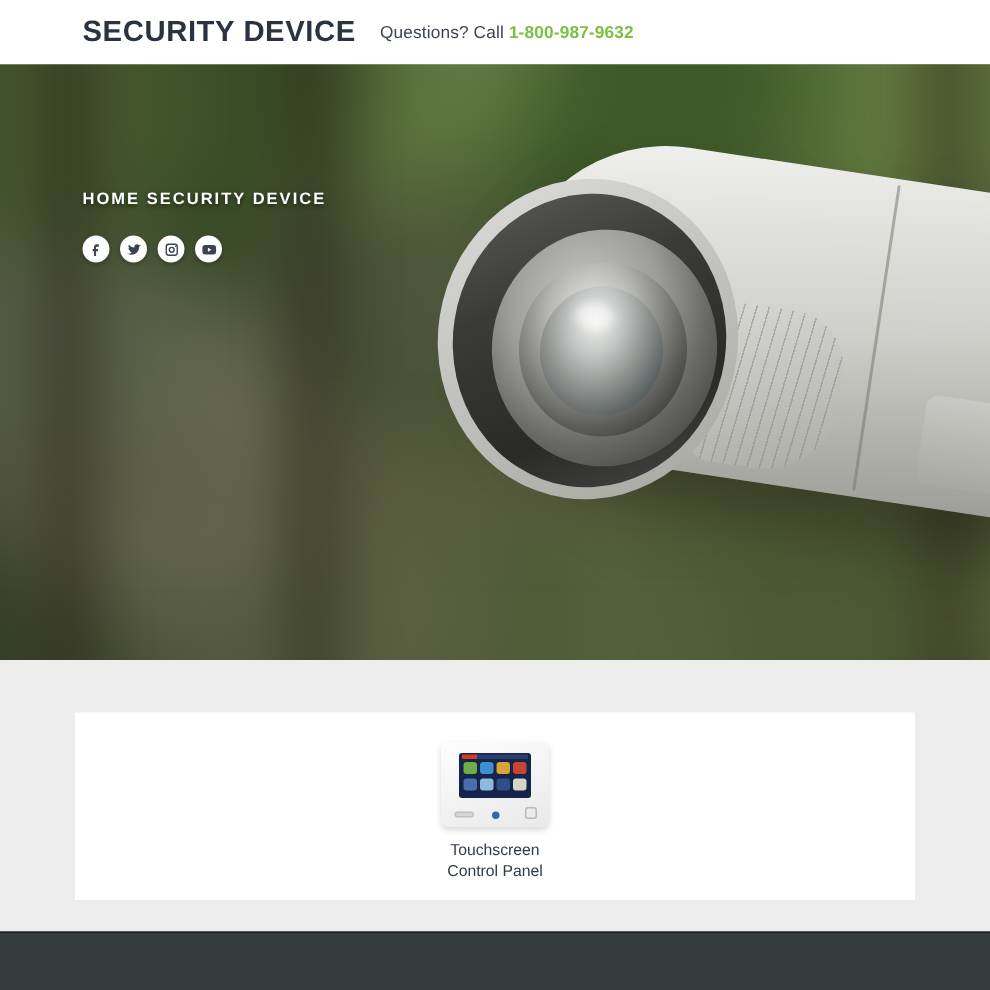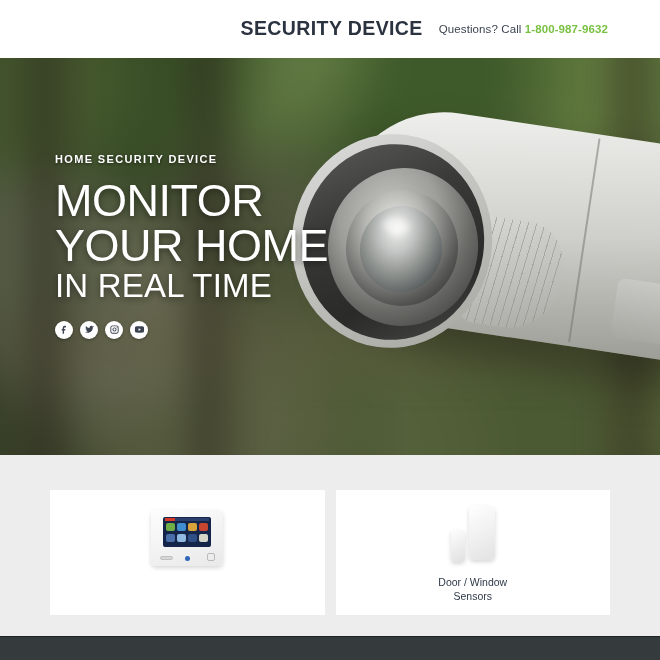--- a/index.html
+++ b/index.html
@@ -12,8 +12,8 @@
 
   
   .header {
-    position: relative; height: 58px; background: #ffffff;
-    display: flex; align-items: center; justify-content: flex-end;
+    position: relative; height: 43px; background: #ffffff;
+    display: flex; align-items: center; justify-content: flex-start;
     padding: 0 52px 0 55px;
   }
   .logo {

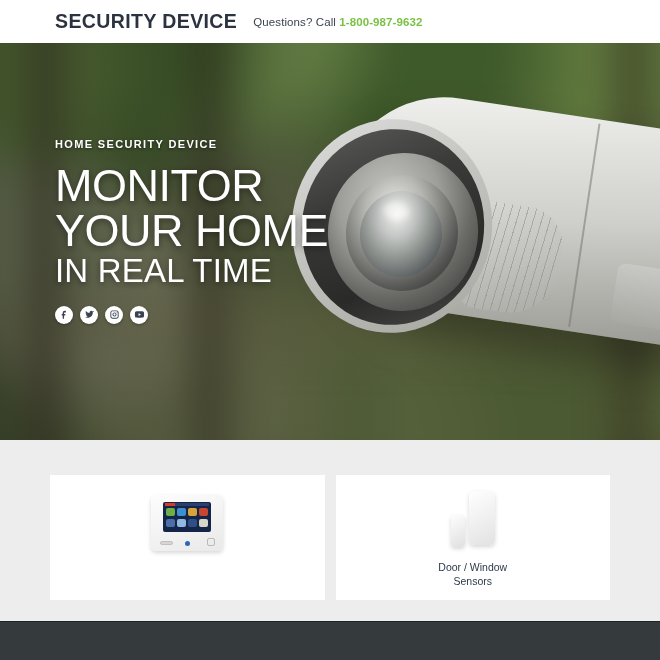--- a/index.html
+++ b/index.html
@@ -131,7 +131,7 @@
   }
 
   
-  .hero-copy { position: absolute; left: 55px; top: 95px; width: 300px; z-index: 5; }
+  .hero-copy { position: absolute; left: 55px; top: 84px; width: 300px; z-index: 5; }
   .eyebrow {
     font-size: 11px; font-weight: bold; color: #ffffff;
     letter-spacing: 1.35px; margin-bottom: 14px;

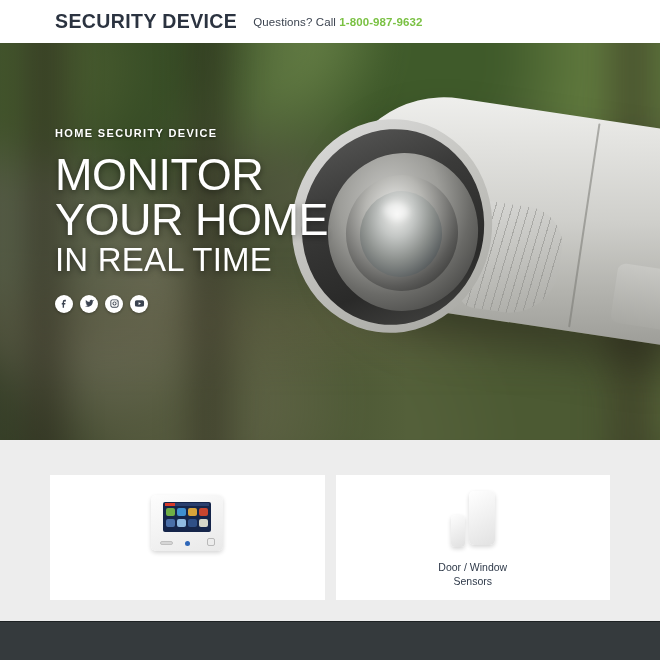--- a/index.html
+++ b/index.html
@@ -254,11 +254,6 @@
 
     <div class="hero-copy">
       <div class="eyebrow">HOME SECURITY DEVICE</div>
-      <div class="headline">
-        <span class="l1">MONITOR</span>
-        <span class="l2">YOUR HOME</span>
-        <span class="l3">IN REAL TIME</span>
-      </div>
 
       <div class="socials">
         <span class="soc">

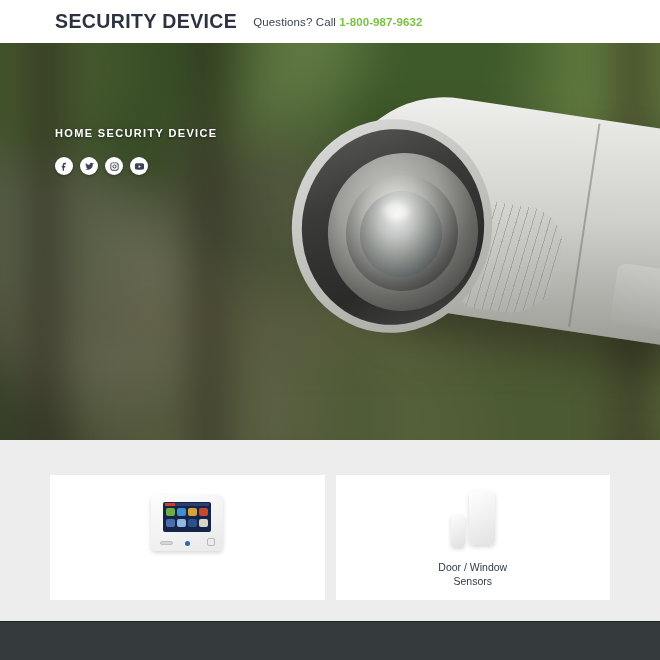--- a/index.html
+++ b/index.html
@@ -305,6 +305,10 @@
           <div class="panel-btn"></div>
         </div>
       </div>
+      <div class="card-label">
+        <span>Touchscreen</span><br>
+        <span>Control Panel</span>
+      </div>
     </div>
 
 

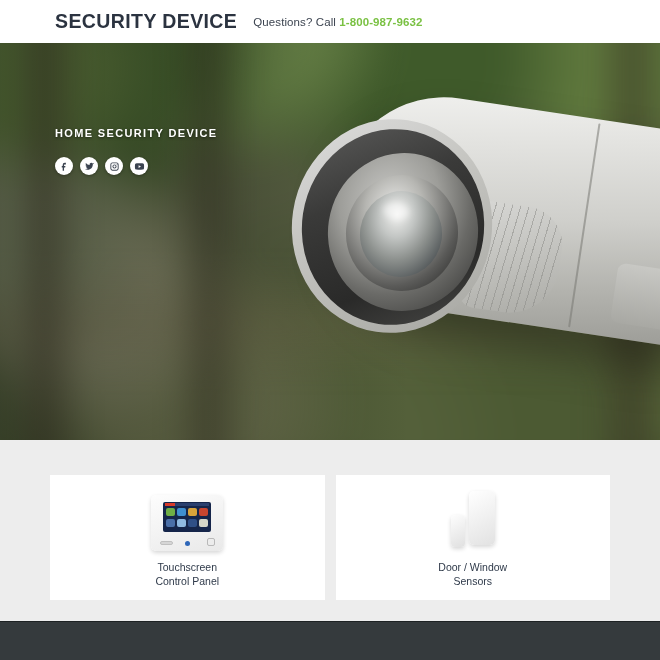--- a/index.html
+++ b/index.html
@@ -312,18 +312,6 @@
     </div>
 
 
-    <div class="card">
-      <div class="card-img">
-        <div class="sensors">
-          <div class="sensor-big"></div>
-          <div class="sensor-small"></div>
-        </div>
-      </div>
-      <div class="card-label">
-        <span>Door / Window</span><br>
-        <span>Sensors</span>
-      </div>
-    </div>
 
 
   </div>

